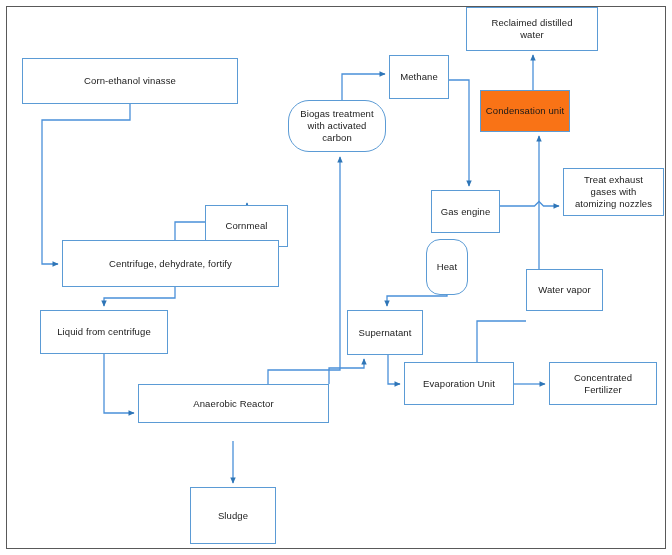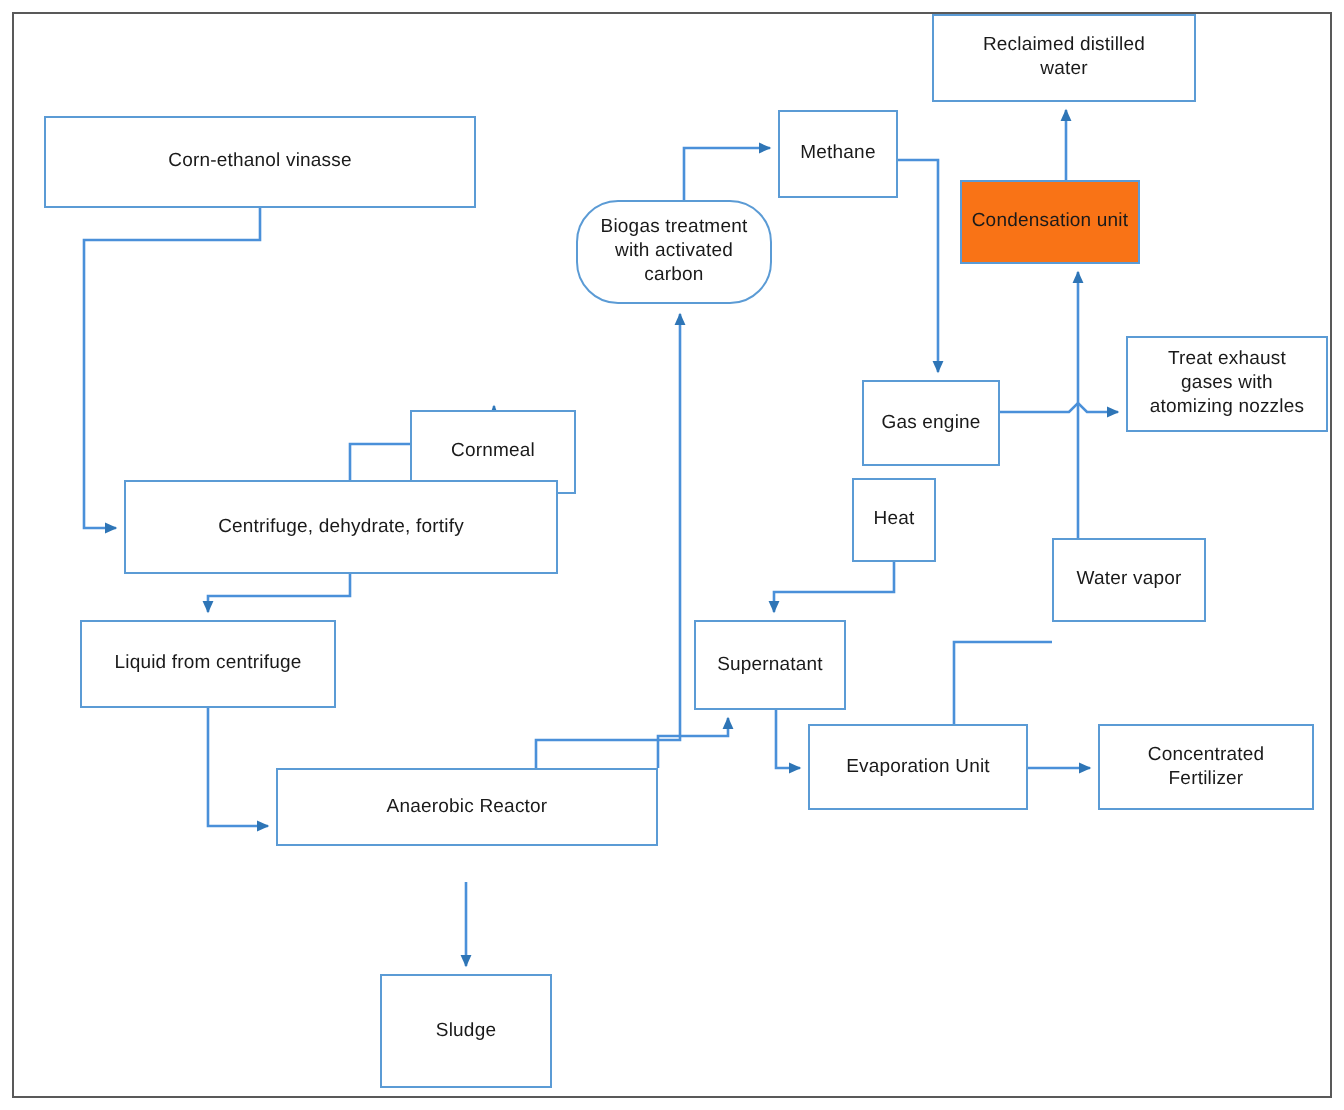--- a/index.html
+++ b/index.html
@@ -120,7 +120,7 @@
       <div class="node" style="left: 431px; top: 190px; width: 69px; height: 43px; border-color: rgb(91, 155, 213); background: rgb(255, 255, 255); color: rgb(26, 26, 26);">
         <span class="node-label">Gas engine</span>
       </div>
-      <div class="node" style="left: 426px; top: 239px; width: 42px; height: 42px; border-color: rgb(91, 155, 213); background: rgb(255, 255, 255); color: rgb(26, 26, 26);">
+      <div class="node" style="left: 426px; top: 239px; width: 42px; height: 56px; border-color: rgb(91, 155, 213); background: rgb(255, 255, 255); color: rgb(26, 26, 26); border-radius: 14px;">
         <span class="node-label">Heat</span>
       </div>
       <div class="node" style="left: 62px; top: 240px; width: 217px; height: 47px; border-color: rgb(91, 155, 213); background: rgb(255, 255, 255); color: rgb(26, 26, 26); text-align: right;">

